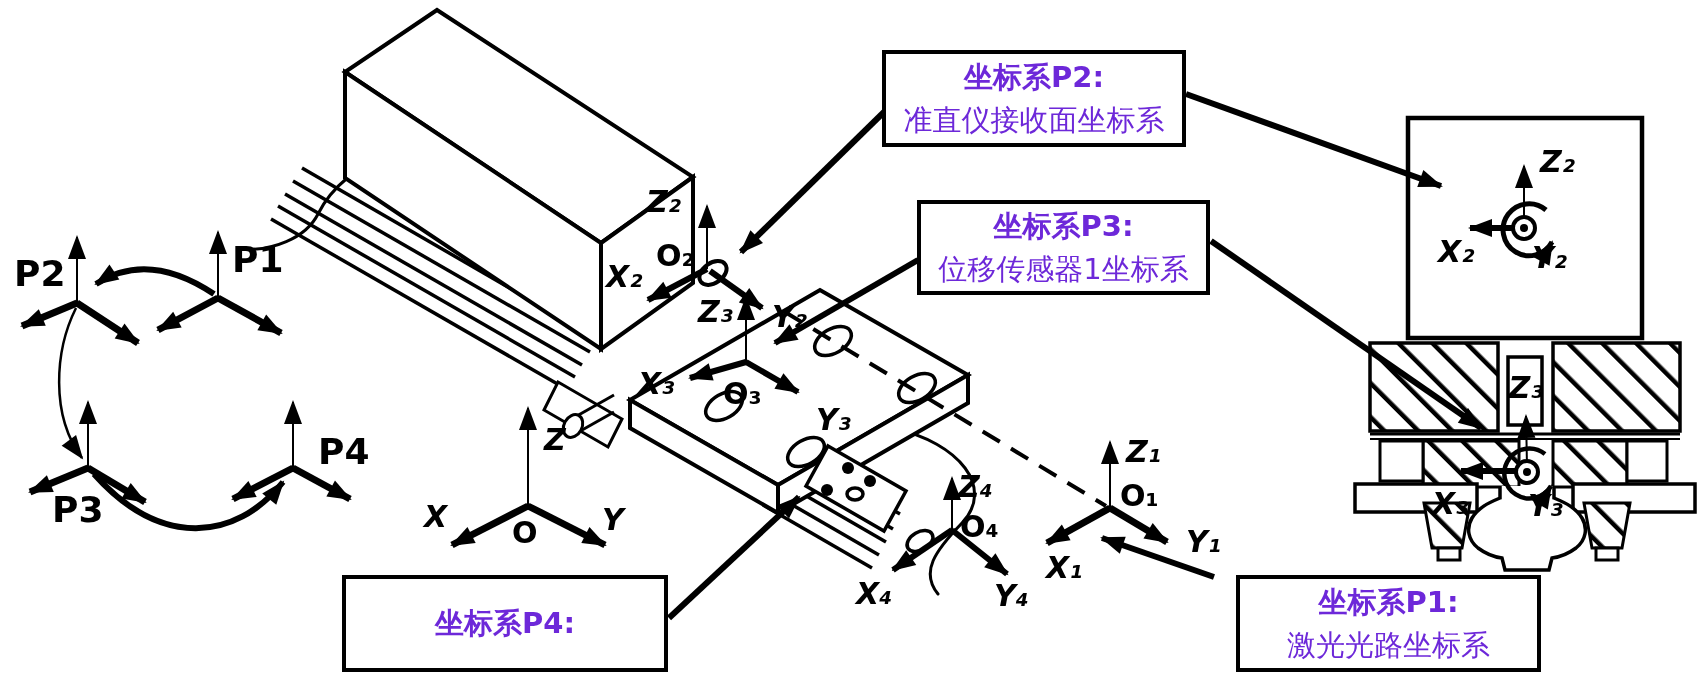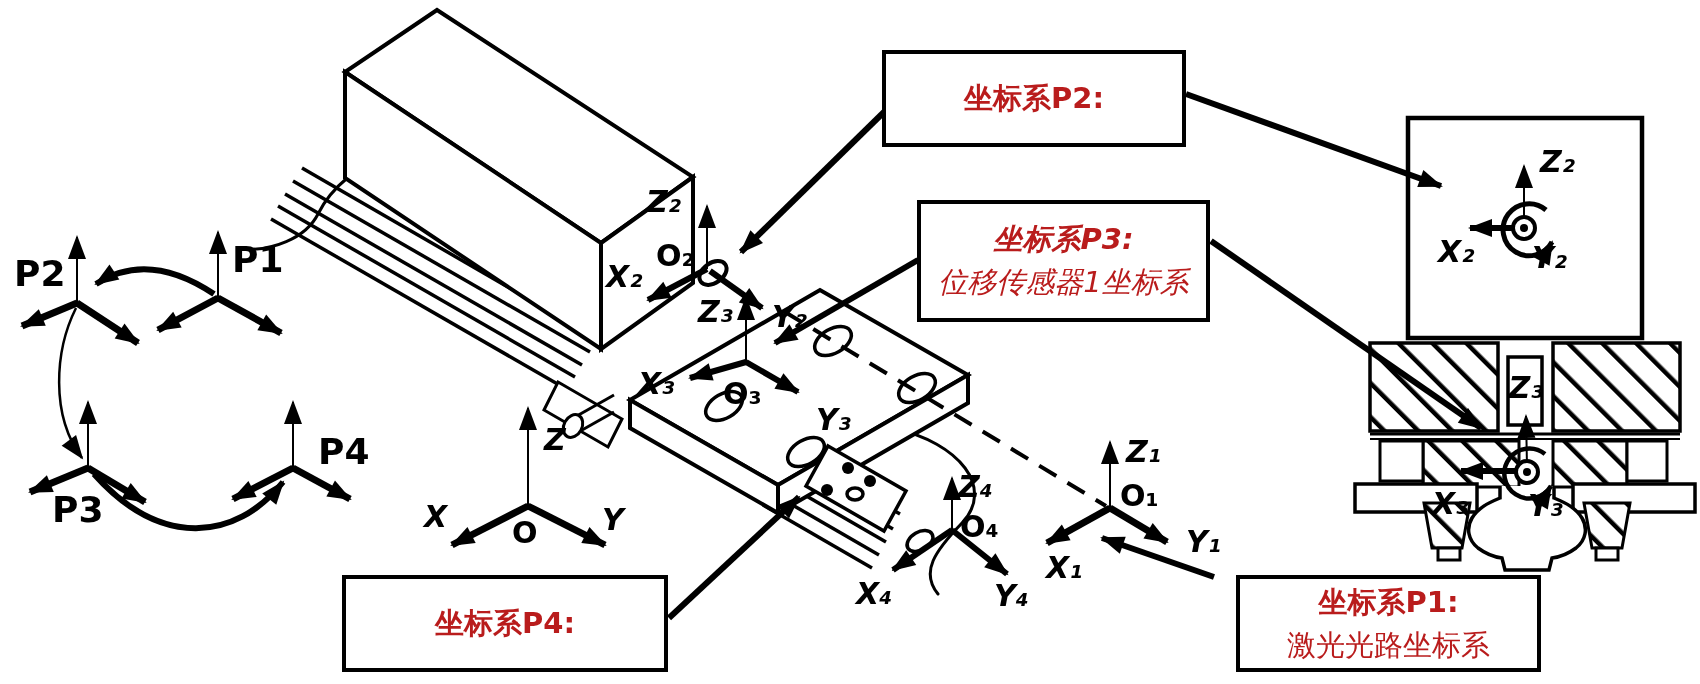--- a/index.html
+++ b/index.html
@@ -15,7 +15,7 @@
   .callout{
     position:absolute;box-sizing:border-box;border:4px solid #000;background:#fff;
     display:flex;flex-direction:column;justify-content:center;align-items:center;
-    text-align:right;font-size:29px;color:#b91c1c;line-height:43px;
+    text-align:right;font-size:29px;color:#6d28d9;line-height:43px;
   }
   .callout .t{font-weight:600;}
 </style>

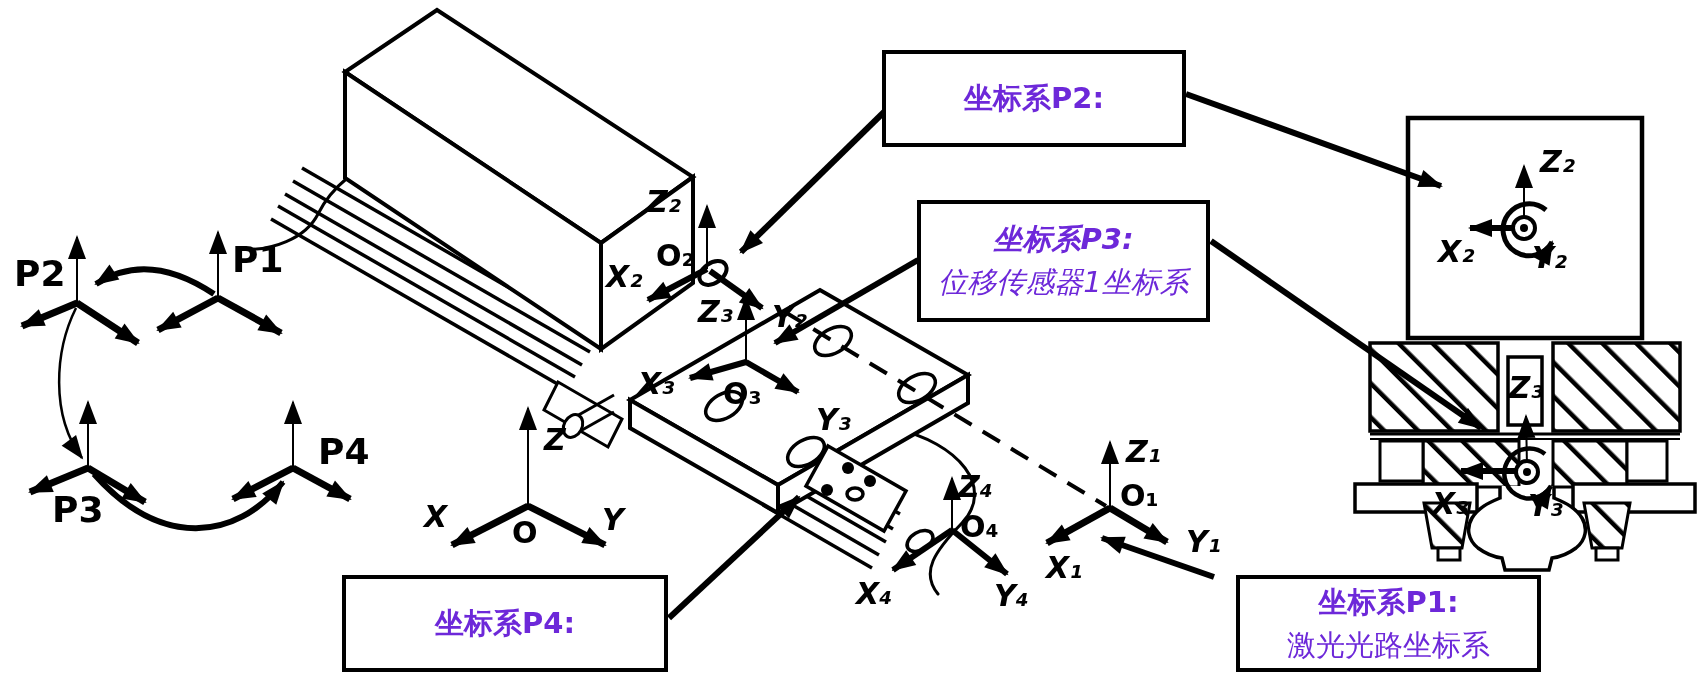--- a/index.html
+++ b/index.html
@@ -250,6 +250,7 @@
 
 <div class="callout" style="left:882px;top:50px;width:304px;height:97px;">
   <div class="t">坐标系P2:</div>
+  <div>准直仪接收面坐标系</div>
 </div>
 <div class="callout" style="left:917px;top:200px;width:293px;height:122px;font-style:italic;">
   <div class="t">坐标系P3:</div>

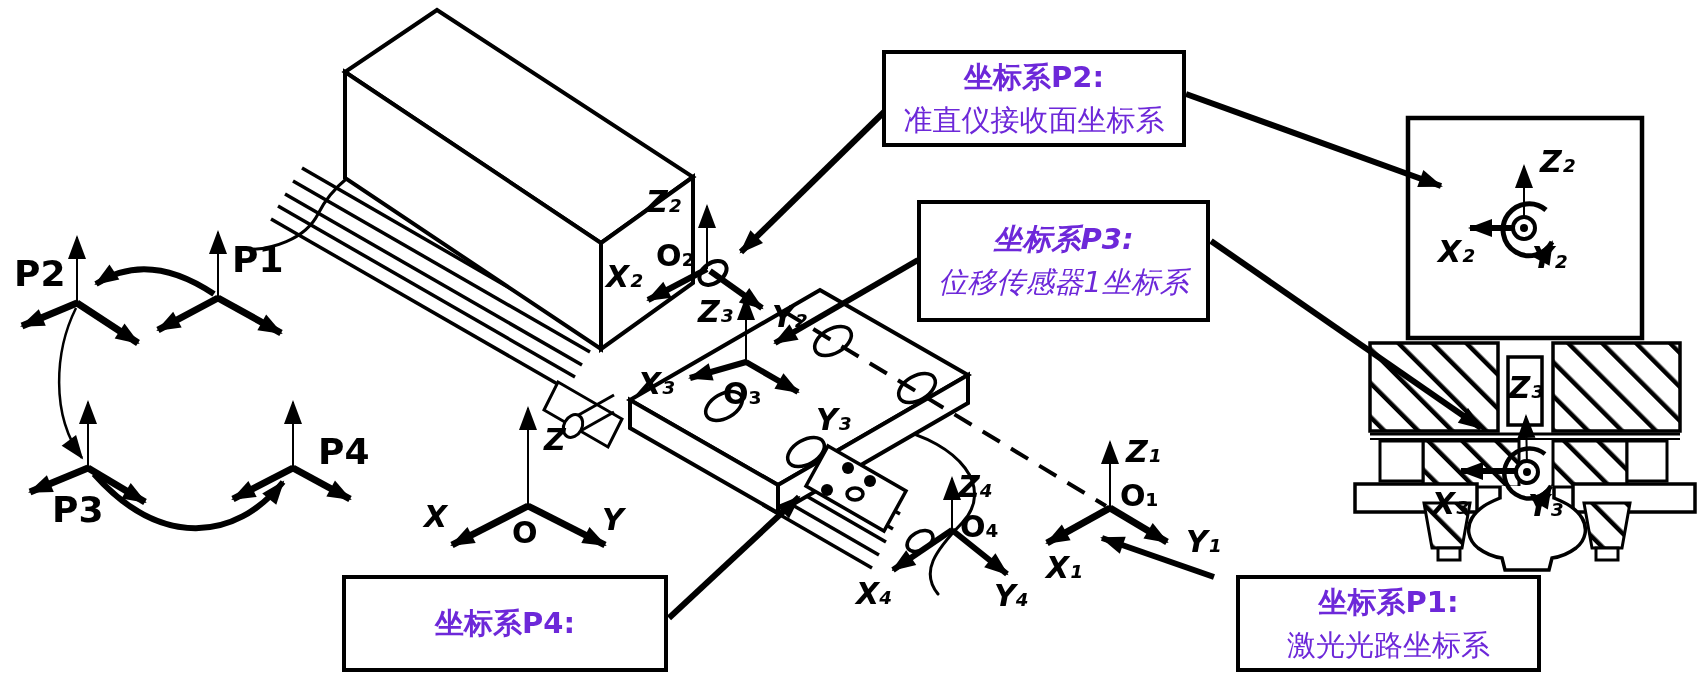--- a/index.html
+++ b/index.html
@@ -252,7 +252,7 @@
   <div class="t">坐标系P2:</div>
   <div>准直仪接收面坐标系</div>
 </div>
-<div class="callout" style="left:917px;top:200px;width:293px;height:122px;font-style:italic;">
+<div class="callout" style="left:917px;top:200px;width:293px;height:95px;">
   <div class="t">坐标系P3:</div>
   <div>位移传感器1坐标系</div>
 </div>

